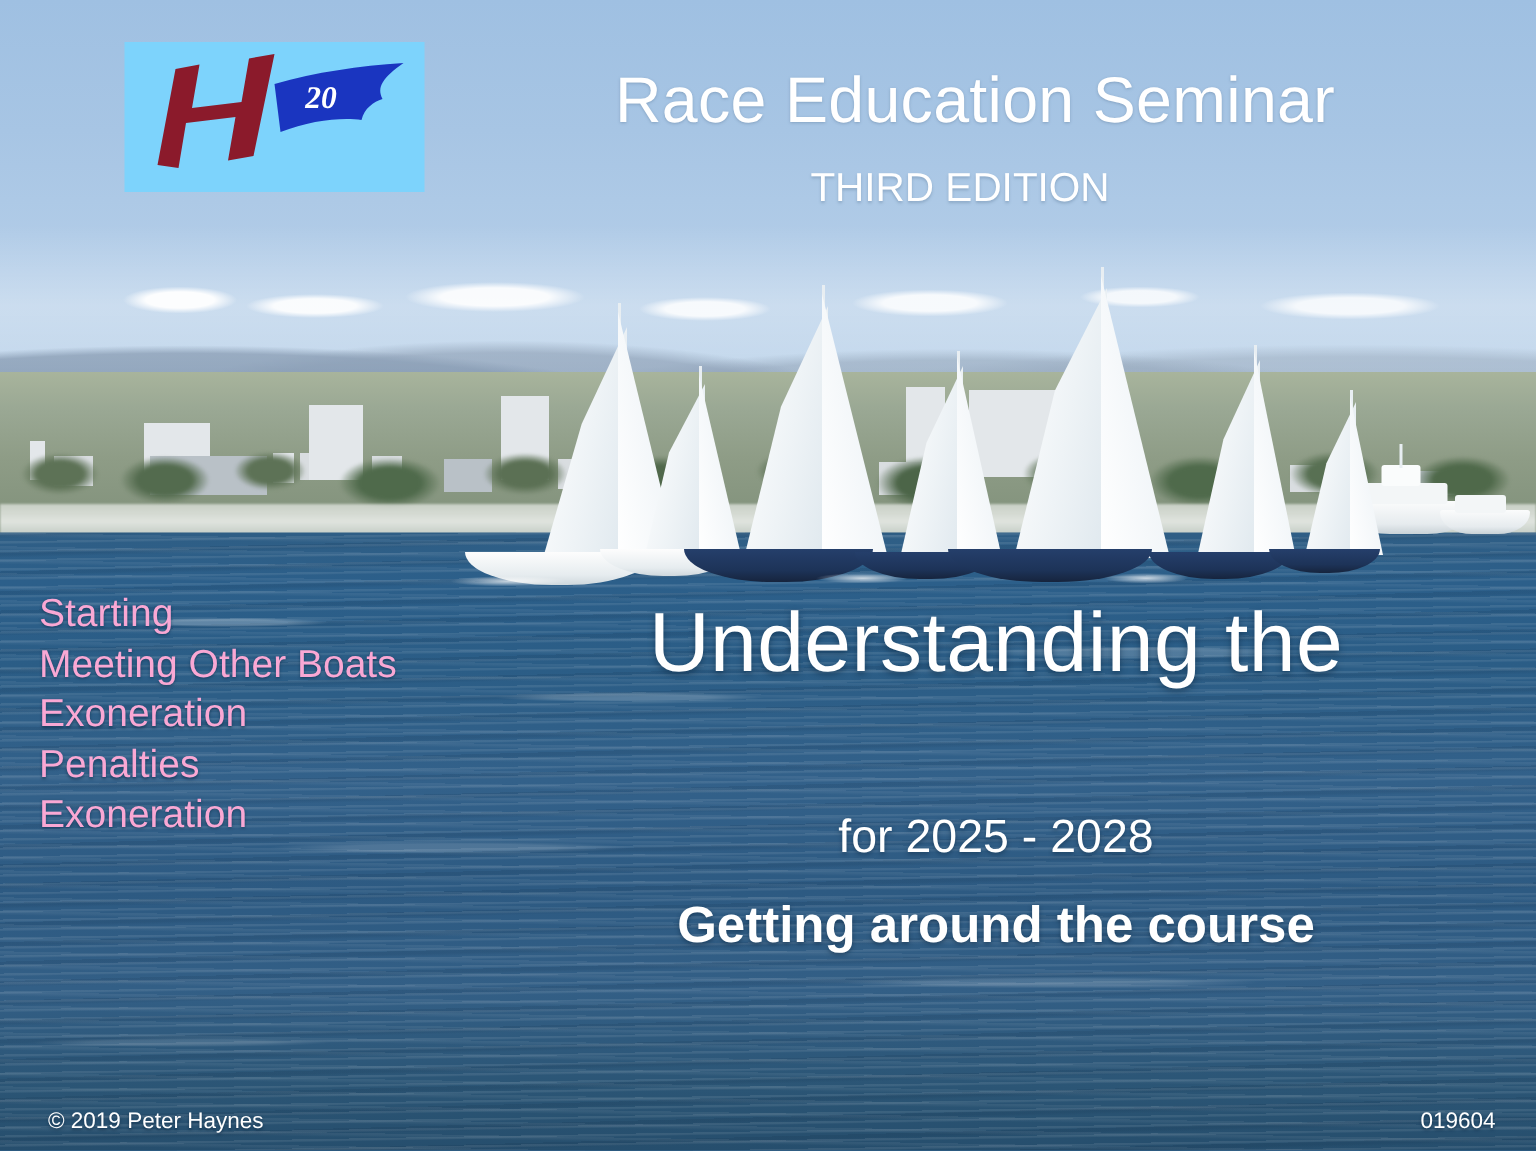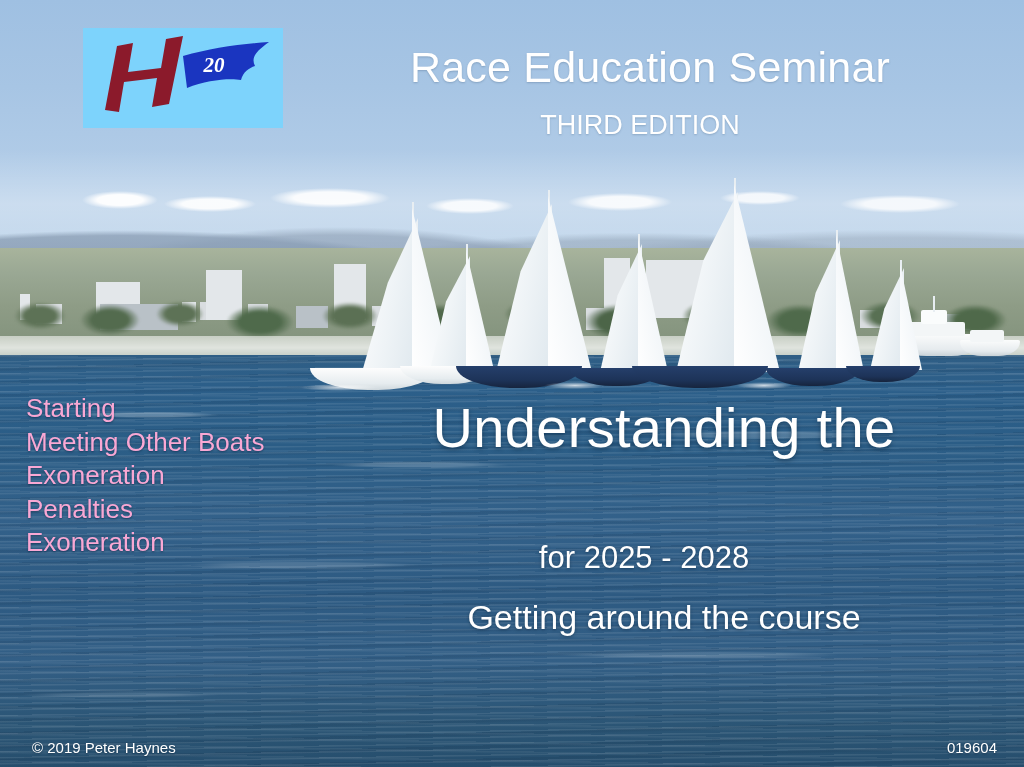--- a/index.html
+++ b/index.html
@@ -158,7 +158,7 @@
     text-shadow:0 2px 4px rgba(10,35,60,.5);
   }
   #years {
-    position:absolute; left:310px; top:540px; width:668px;
+    position:absolute; left:330px; top:540px; width:668px;
     text-align:center; color:#ffffff;
     font-size:31px; font-weight:400;
     text-shadow:0 1px 3px rgba(10,35,60,.5);

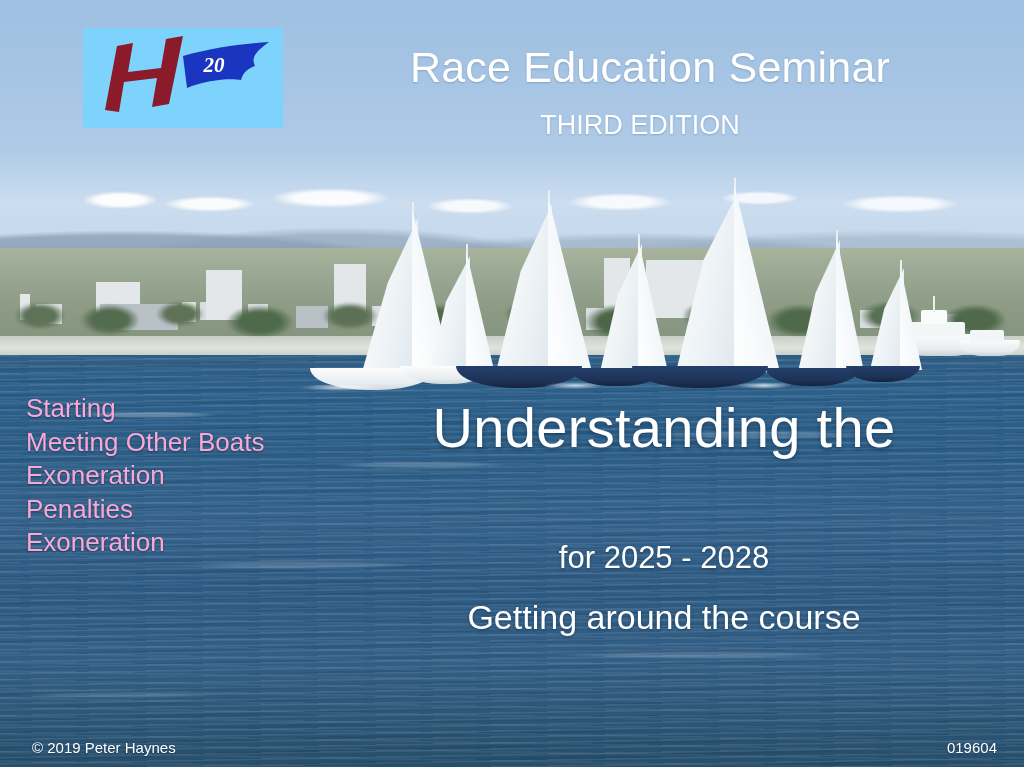--- a/index.html
+++ b/index.html
@@ -166,7 +166,7 @@
   #tagline {
     position:absolute; left:330px; top:597px; width:668px;
     text-align:center; color:#ffffff;
-    font-size:34px; line-height:41px; font-weight:400;
+    font-size:34px; line-height:41px; font-weight:700;
     text-shadow:0 1px 3px rgba(10,35,60,.5);
   }
   #instructor {

